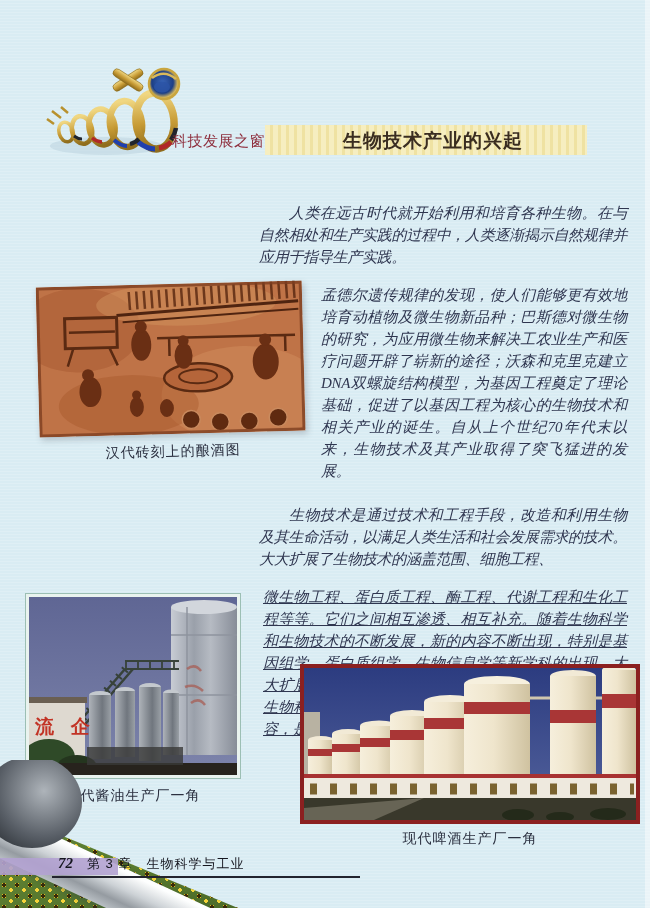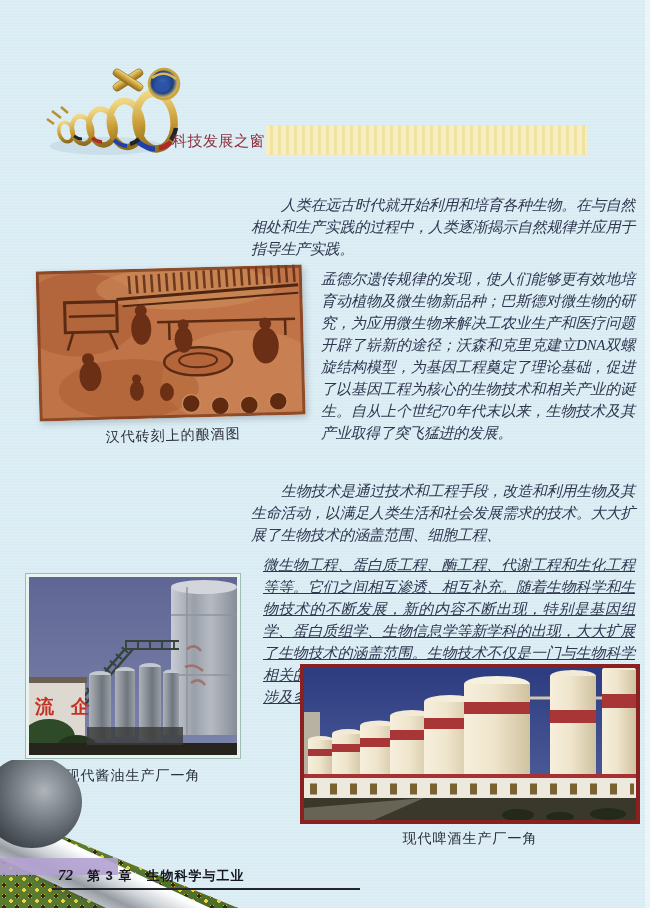--- a/index.html
+++ b/index.html
@@ -126,6 +126,7 @@
 
   <div class="section-label">科技发展之窗</div>
   <div class="title-band"></div>
+  <div class="page-title">生物技术产业的兴起</div>
 
   <div class="content">
     <p class="indent">人类在远古时代就开始利用和培育各种生物。在与自然相处和生产实践的过程中，人类逐渐揭示自然规律并应用于指导生产实践。</p>

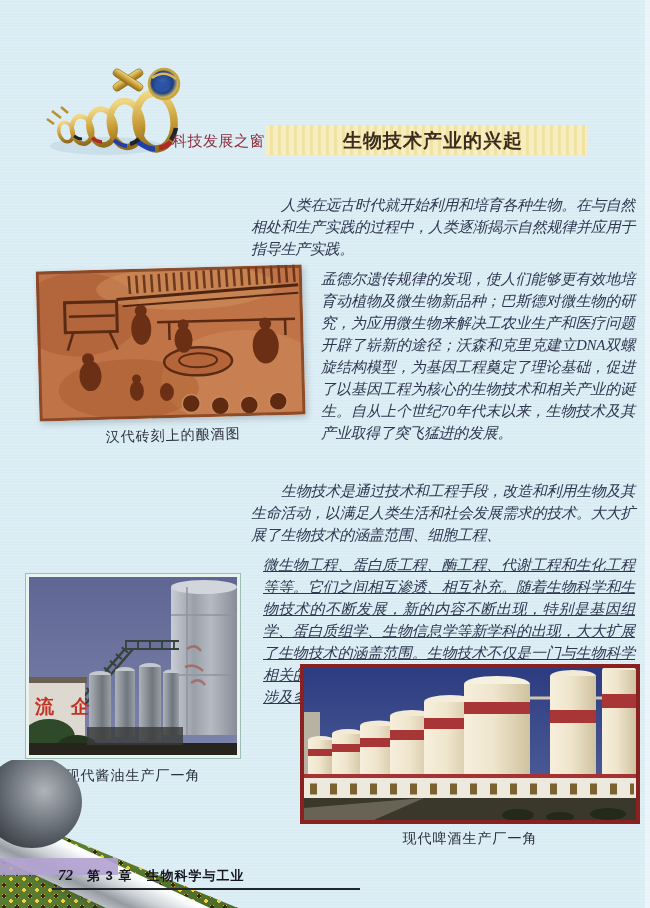--- a/index.html
+++ b/index.html
@@ -27,7 +27,7 @@
     font-family:"Liberation Serif", serif; font-style:italic;
     font-size:15px; line-height:22px; letter-spacing:-0.3px;
     color:#2f3650; text-align:justify;}
-  .content p{margin:8px; text-align:justify;}
+  .content p{margin:16px; text-align:justify;}
   .indent{text-indent:2em;}
 
   .brick-float{float:left; width:78px; height:202px; position:relative;}

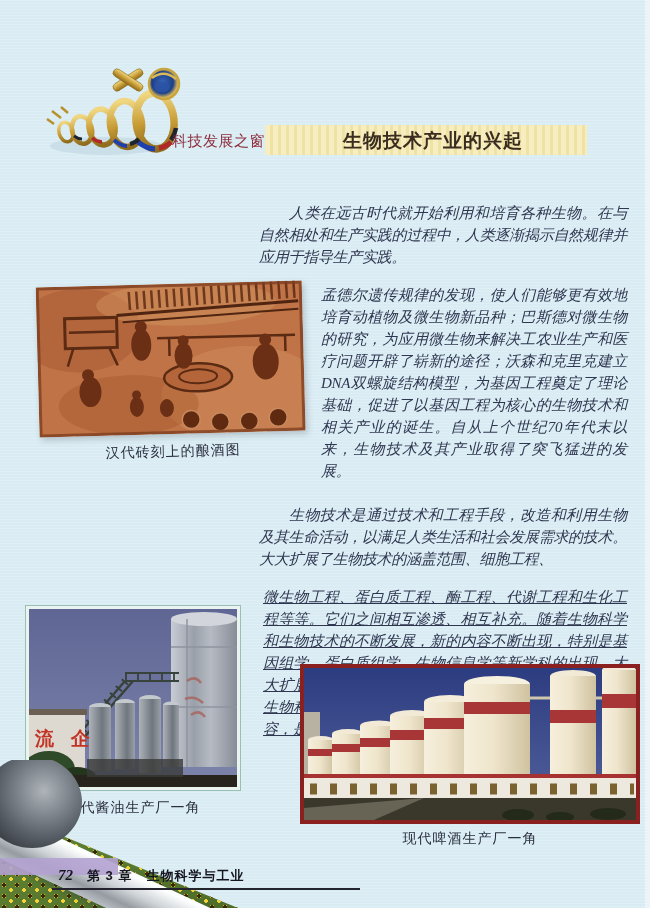--- a/index.html
+++ b/index.html
@@ -45,7 +45,7 @@
     transform:rotate(-1.5deg);}
   .brick-fig svg{display:block; box-shadow:2px 3px 6px rgba(60,60,70,.25);}
 
-  .soy-fig{position:absolute; left:-217px; top:20px; width:214px;}
+  .soy-fig{position:absolute; left:-217px; top:8px; width:214px;}
   .soy-fig svg{display:block; border:3px solid #e9f3ef; box-shadow:0 0 0 1px #9cbfb4;}
 
   .beer-figure{position:absolute; left:300px; top:664px; width:340px;}

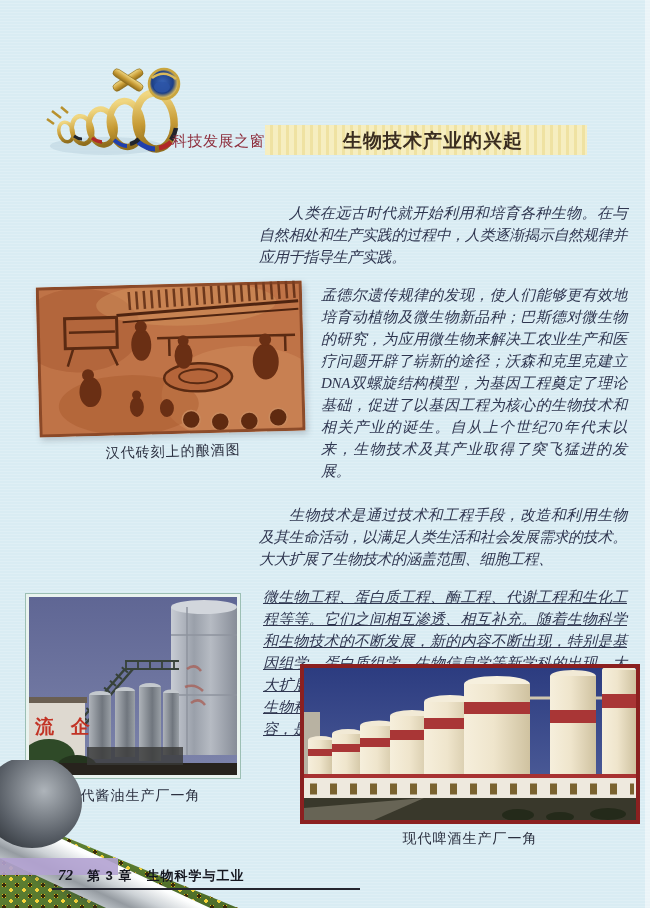--- a/index.html
+++ b/index.html
@@ -76,7 +76,7 @@
     display:flex; align-items:baseline; gap:14px;
     border-bottom:2px solid #23242e; padding:0 6px 3px 6px; color:#15161f;}
   .footer .num{font-family:"Liberation Serif", serif; font-style:italic;
-    font-weight:bold; font-size:15px;margin-top:12px;}
+    font-weight:bold; font-size:15px;}
   .footer .chap{font-size:13px; font-weight:bold; letter-spacing:1px;}
 </style>
 </head>

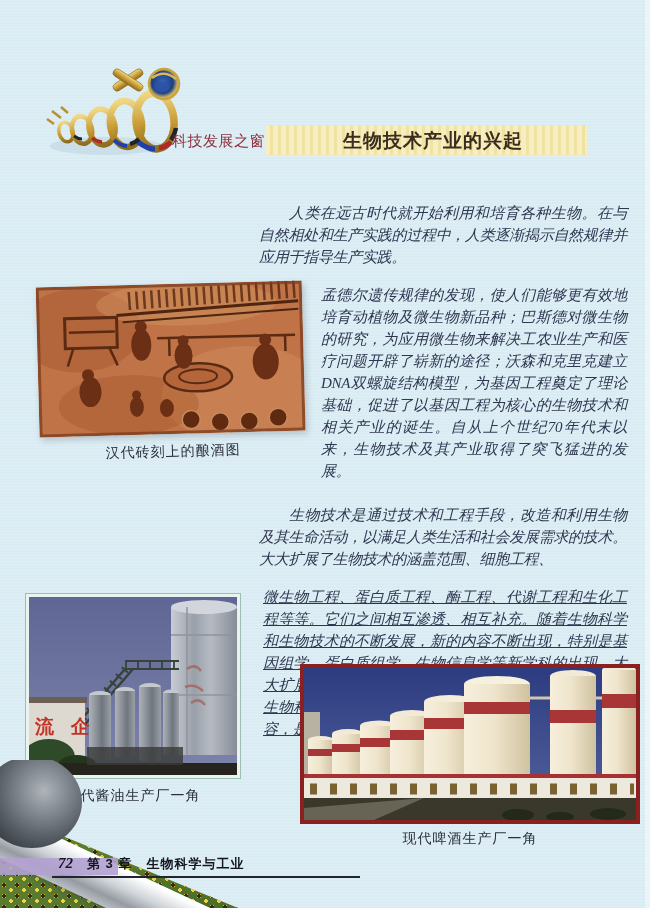--- a/index.html
+++ b/index.html
@@ -77,7 +77,7 @@
     border-bottom:2px solid #23242e; padding:0 6px 3px 6px; color:#15161f;}
   .footer .num{font-family:"Liberation Serif", serif; font-style:italic;
     font-weight:bold; font-size:15px;}
-  .footer .chap{font-size:13px; font-weight:bold; letter-spacing:1px;}
+  .footer .chap{font-size:13px; font-weight:normal; letter-spacing:1px;}
 </style>
 </head>
 <body>

